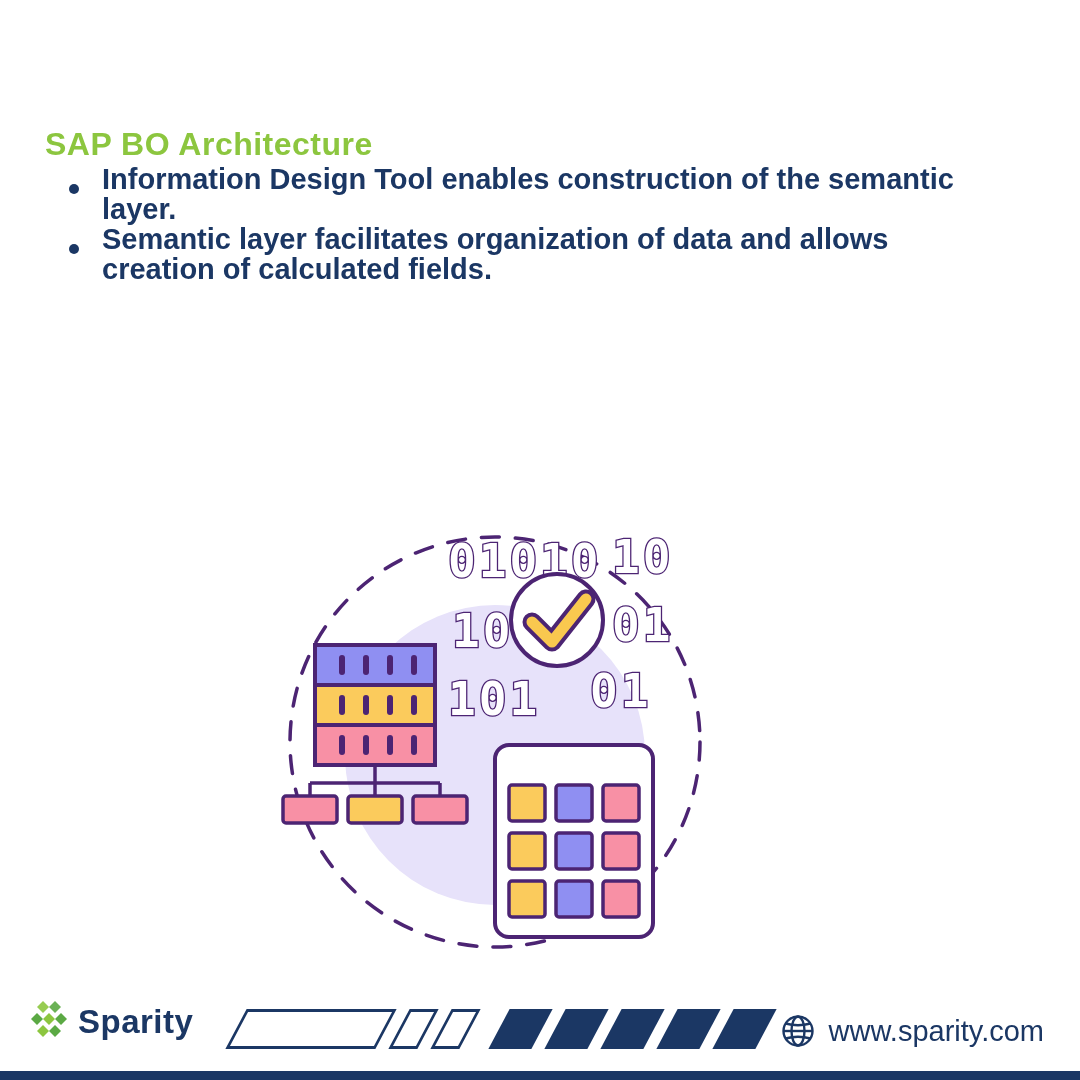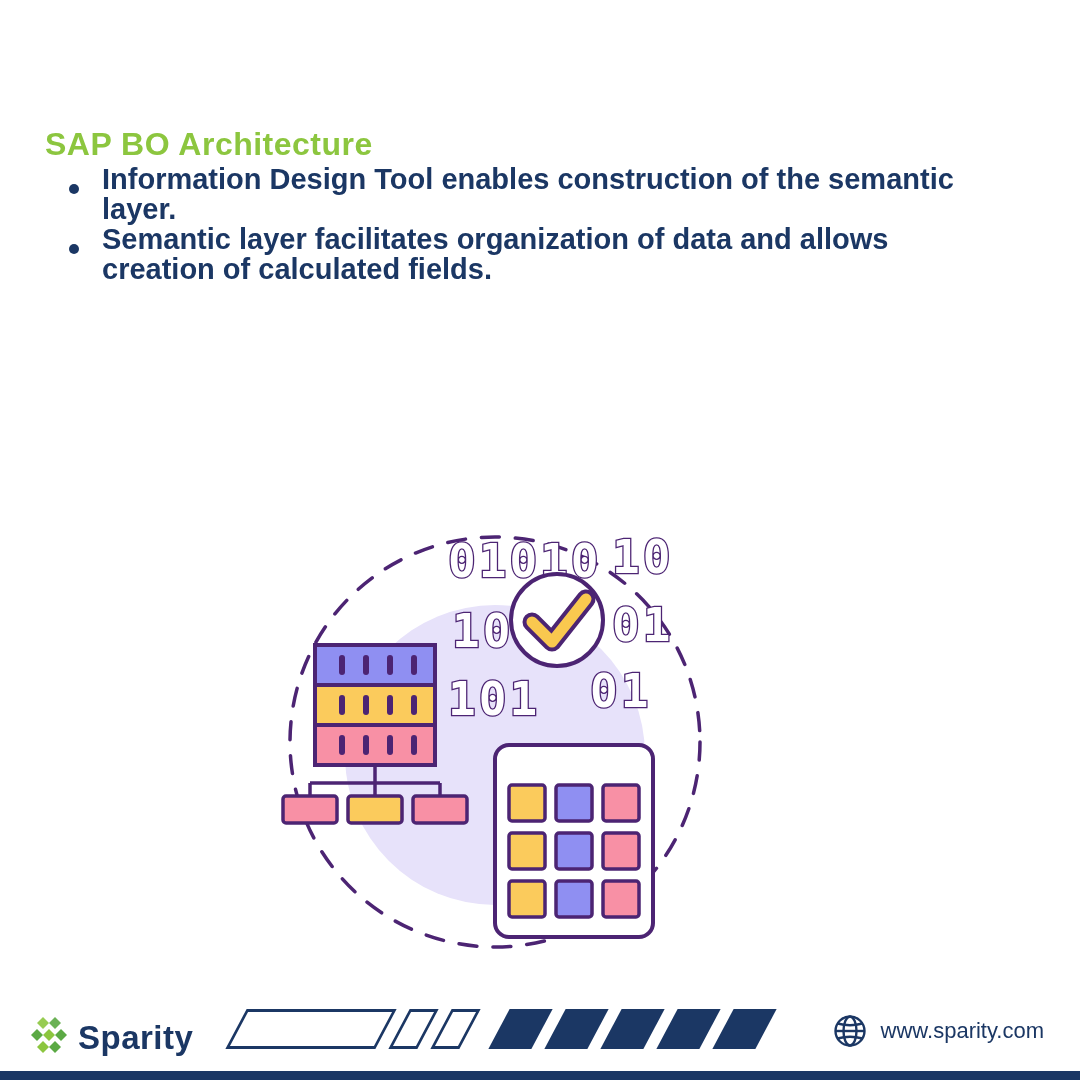--- a/index.html
+++ b/index.html
@@ -68,7 +68,7 @@
   }
   .brand {
     position: absolute;
-    left: 28px; bottom: 12px;
+    left: 28px; bottom: 28px;
     display: flex; align-items: center; gap: 8px;
   }
   .brand-name {

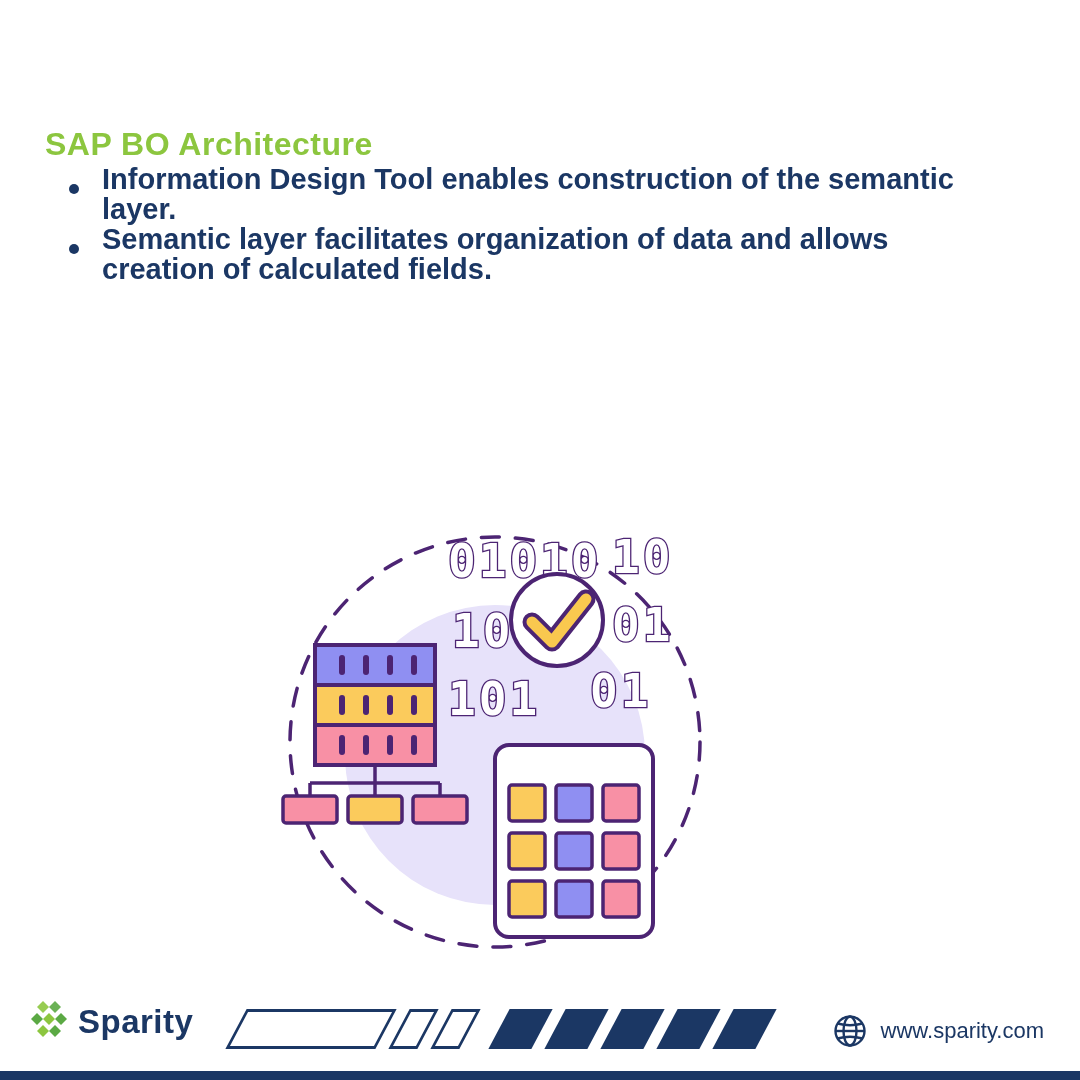--- a/index.html
+++ b/index.html
@@ -96,7 +96,7 @@
     display: flex; align-items: center; gap: 13px;
   }
   .site-text {
-    font-size: 22px;
+    font-size: 29px;
     color: #1B3764;
   }
   .bottom-bar {

